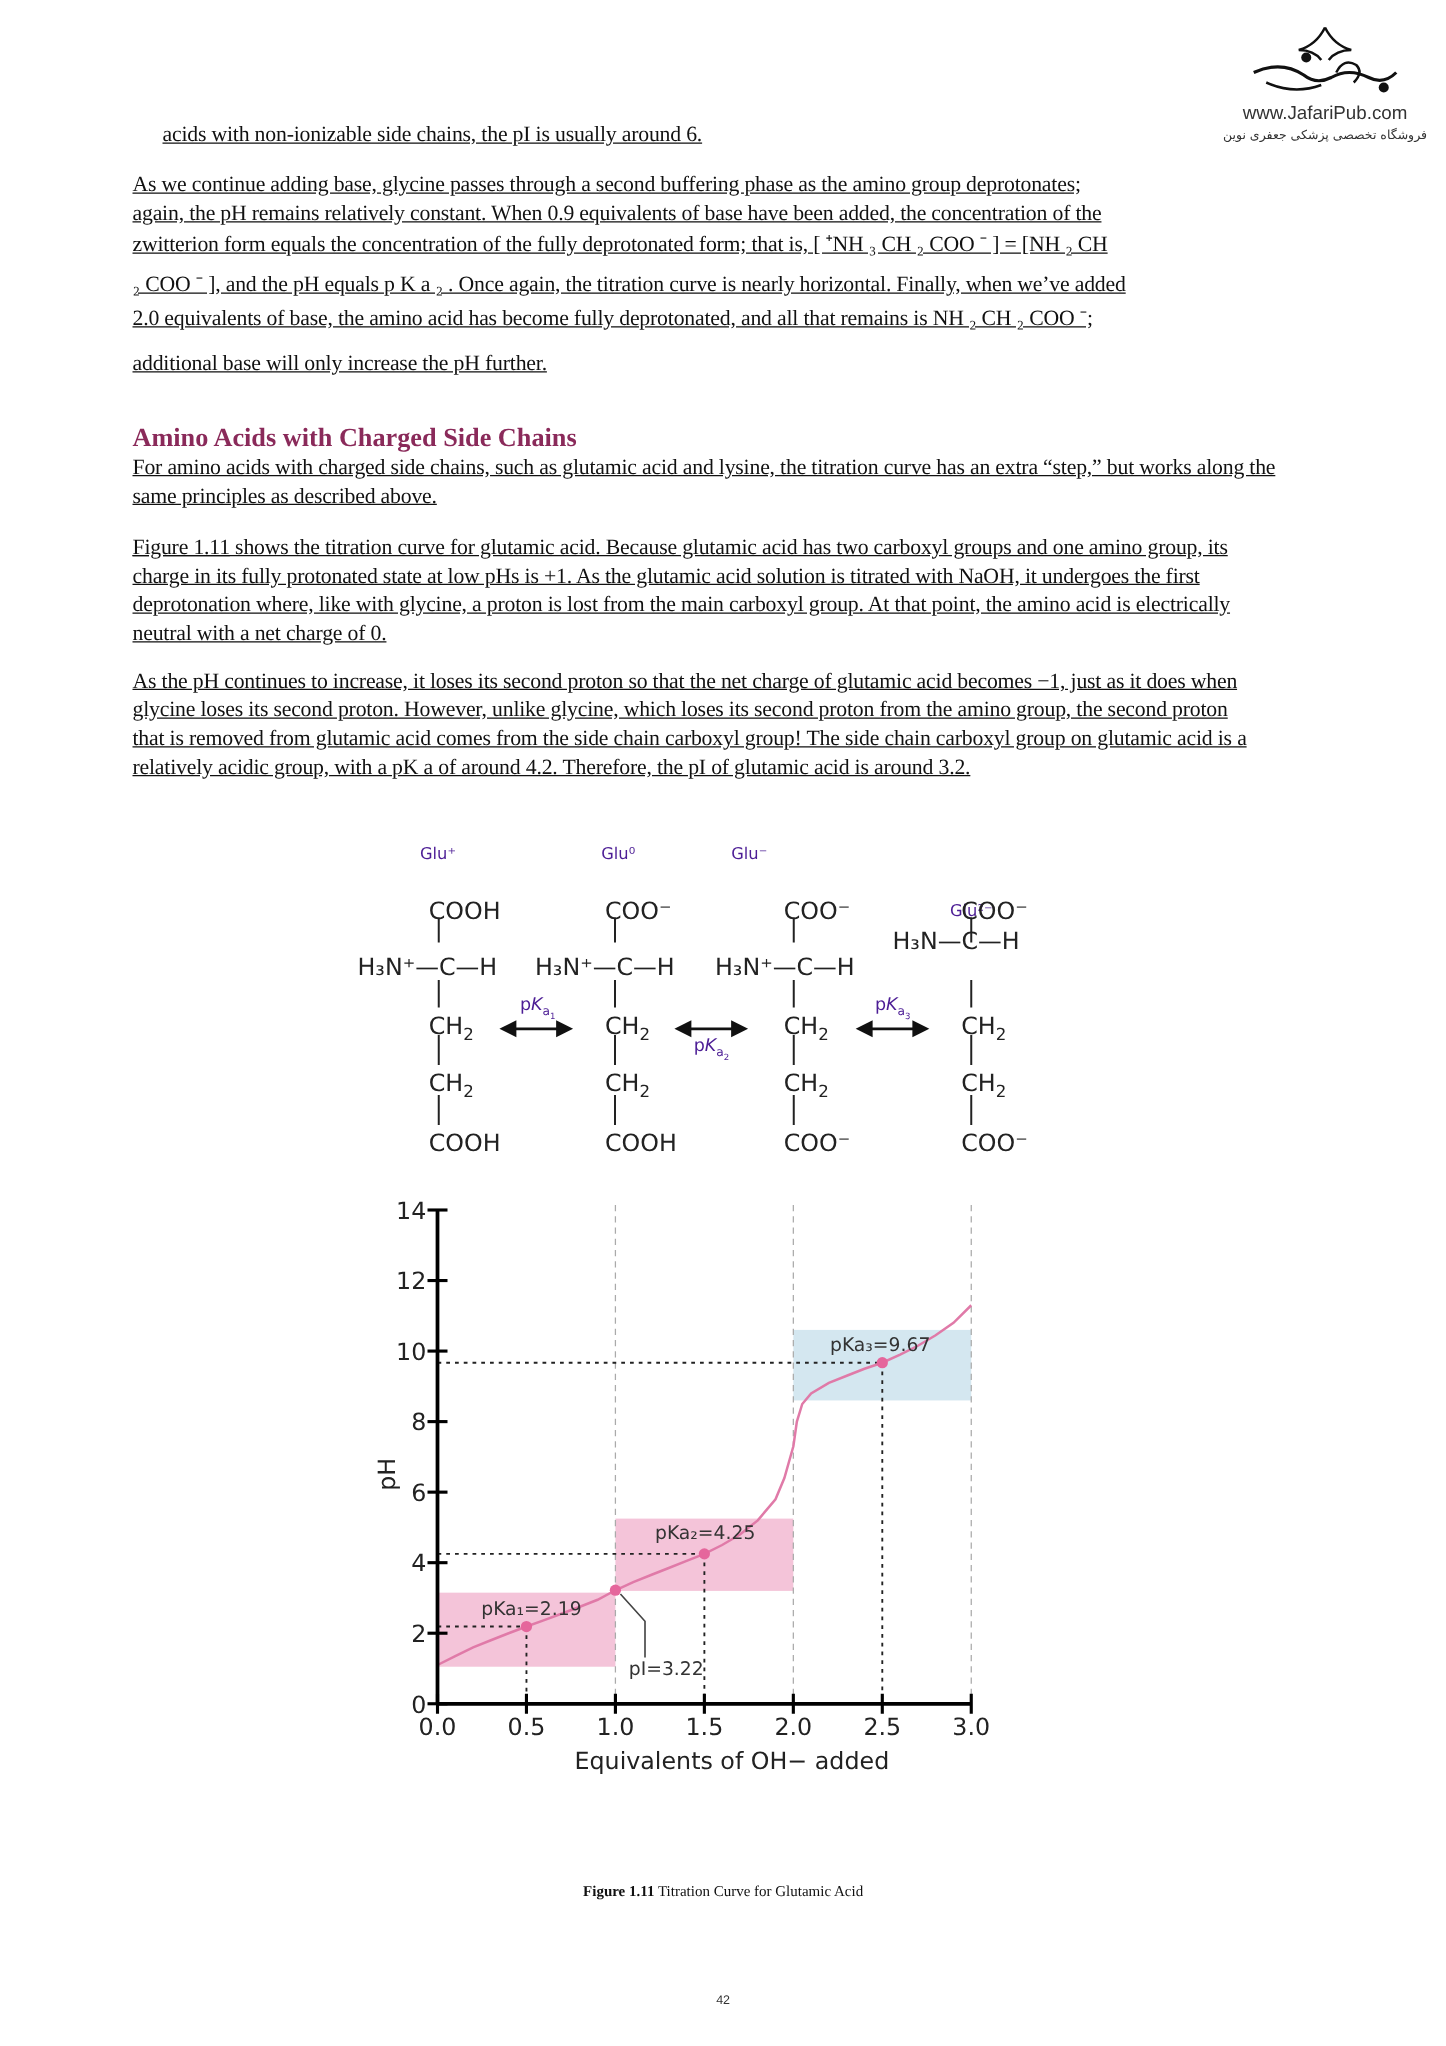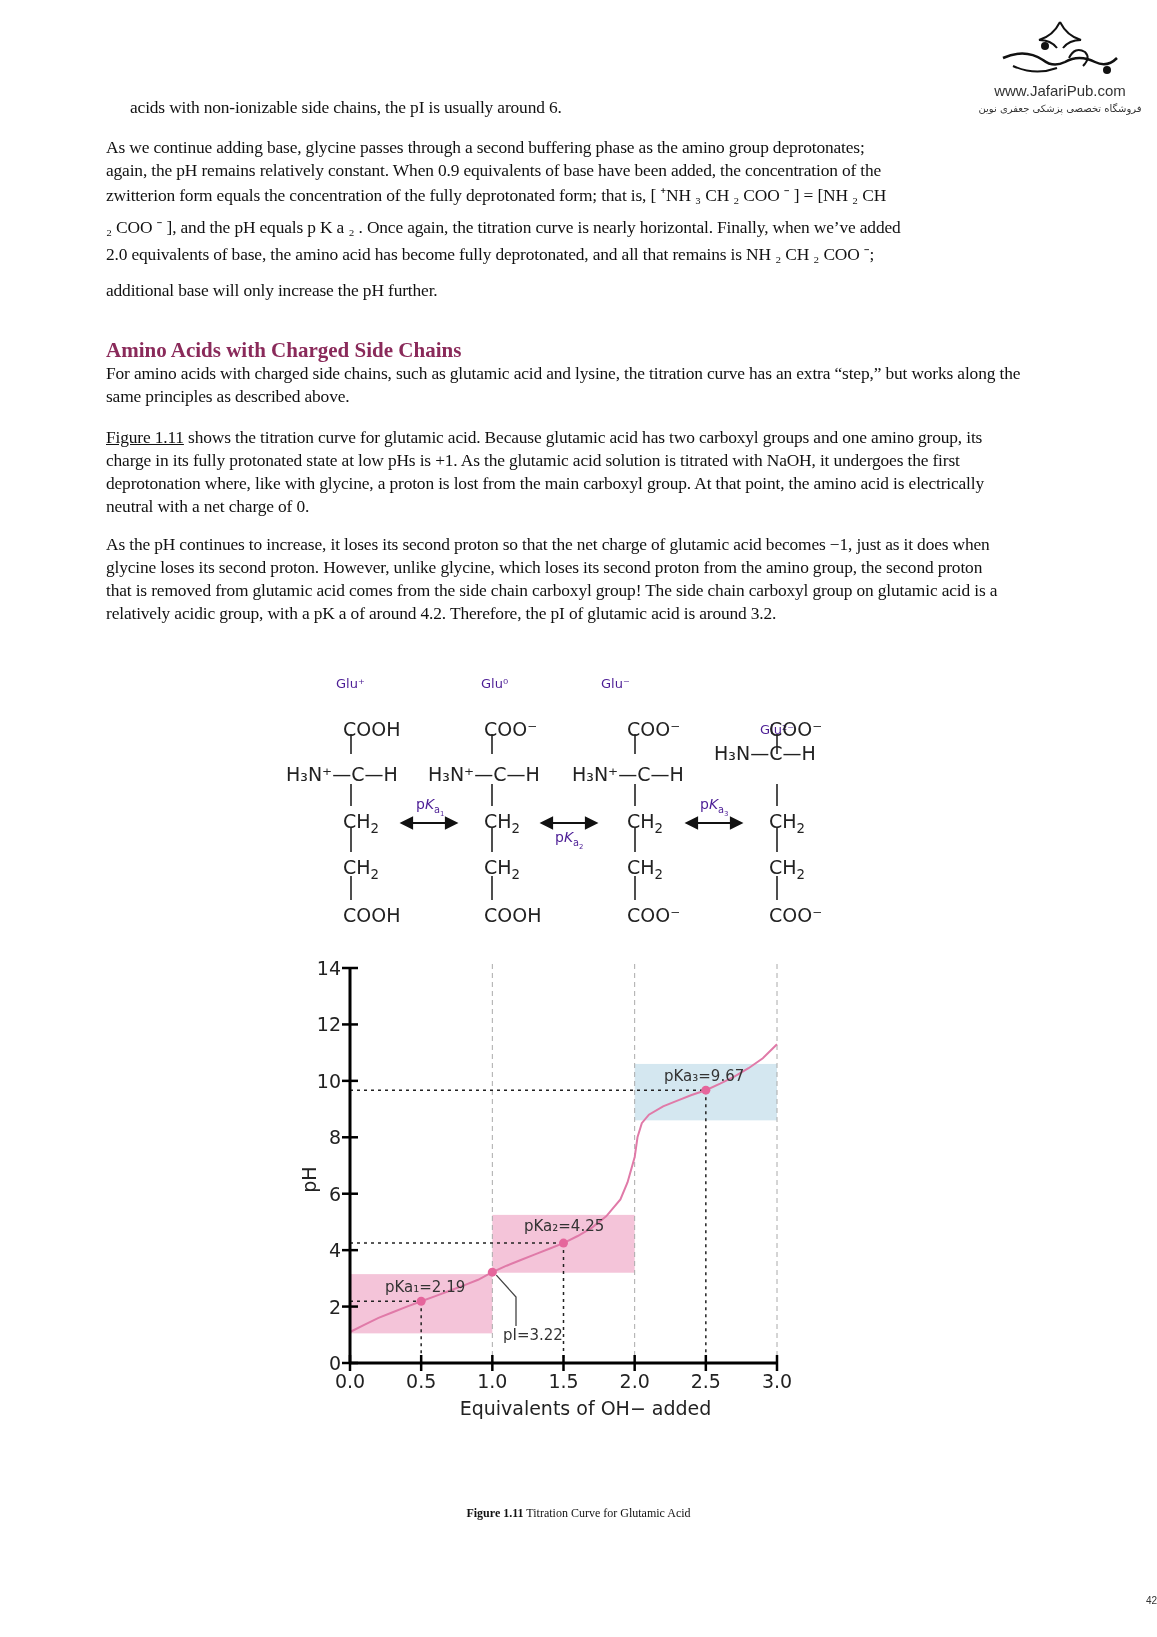--- a/index.html
+++ b/index.html
@@ -4,7 +4,7 @@
 <style>
   html, body { margin:0; padding:0; background:#fff; }
   body { width:1157px; height:1637px; position:relative; overflow:hidden; color:#111; }
-  .p { position:absolute; left:106px; width:960px; font-family:"Liberation Serif", serif; font-size:17.4px; line-height:23px; letter-spacing:-0.15px; }
+  .p { position:absolute; left:106px; width:960px; font-family:"Liberation Serif", serif; font-size:17.4px; line-height:23px; letter-spacing:-0.15px;text-decoration:underline; }
   .logo { position:absolute; left:960px; top:18px; width:200px; text-align:center; }
   .logo svg { display:block; margin:0 auto; }
   .logo .url { font-family:"Liberation Sans", sans-serif; font-size:15px; color:#333; margin-top:2px; }

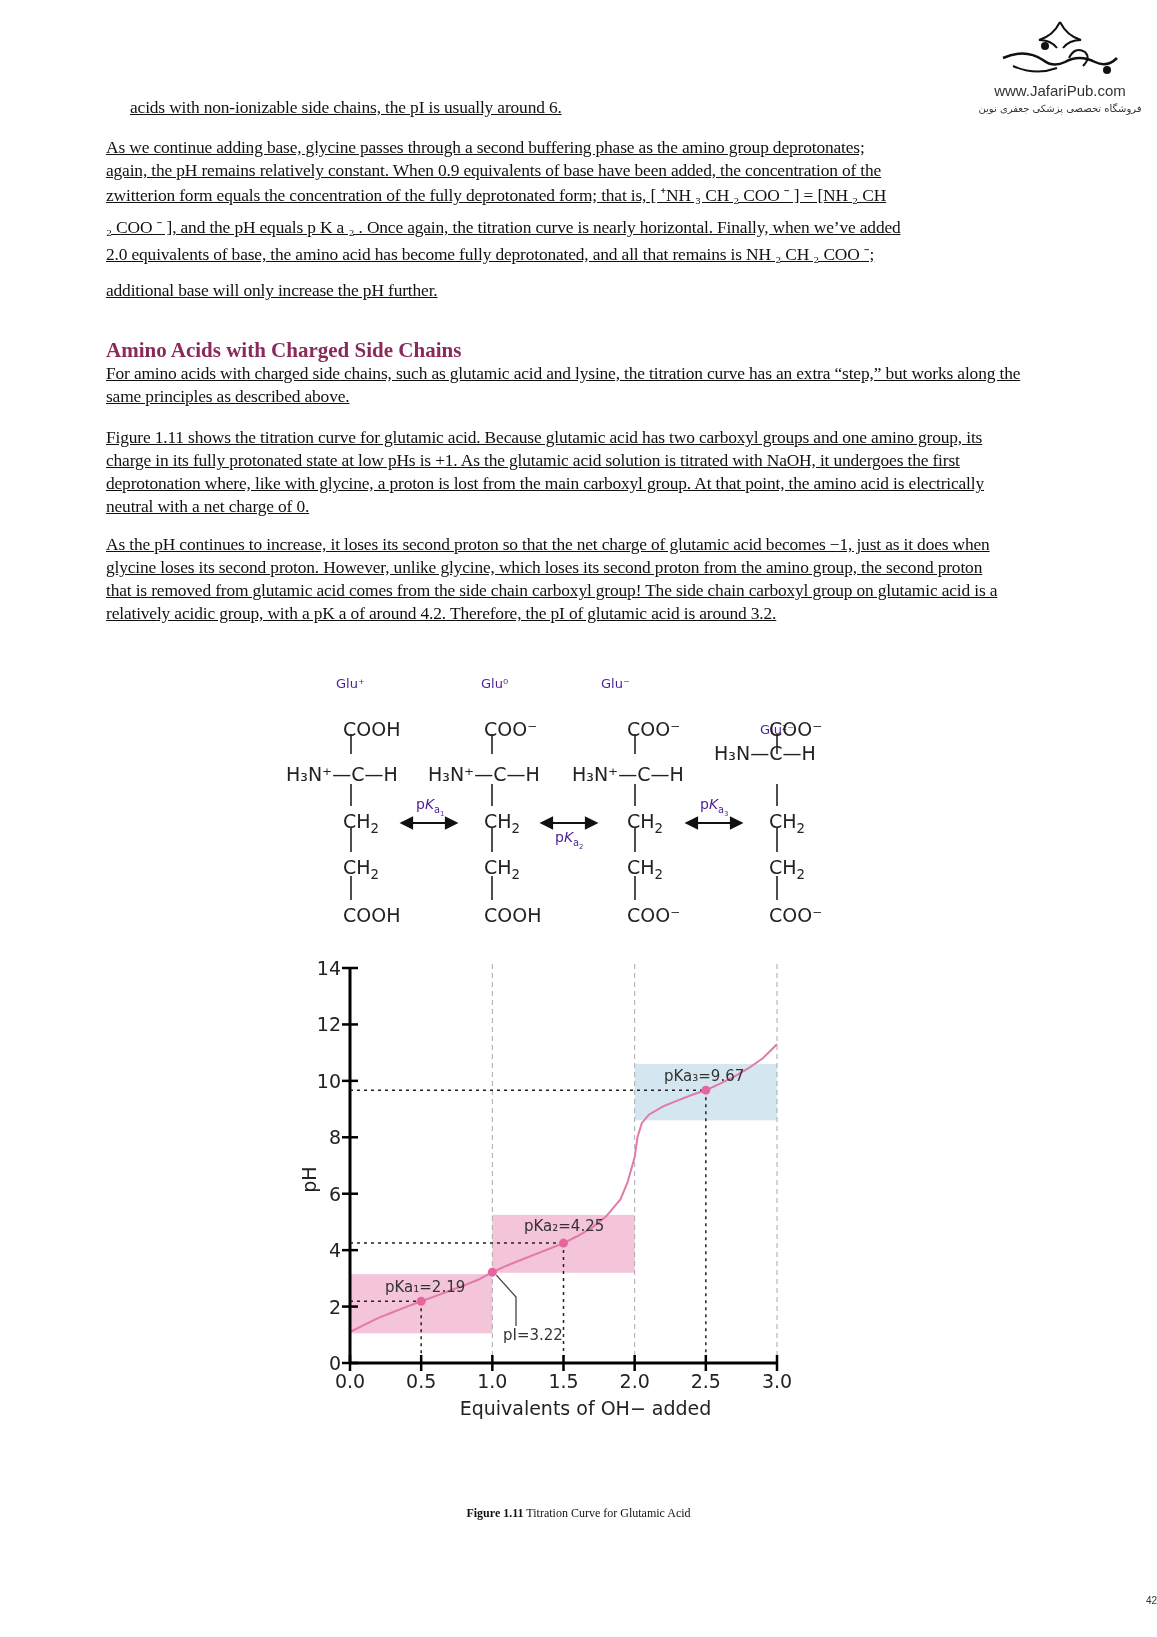--- a/index.html
+++ b/index.html
@@ -57,7 +57,7 @@
 
   <div class="glu" style="left:336px; top:676px;">Glu⁺</div>
   <div class="glu" style="left:481px; top:676px;">Glu⁰</div>
-  <div class="glu" style="left:601px; top:676px;">Glu⁻</div>
+  <div class="glu" style="left:585px; top:676px;">Glu⁻</div>
   <div class="glu" style="left:760px; top:676px;margin-top:46px;">Glu²⁻</div>
 
   <svg style="position:absolute; left:280px; top:710px;" width="560" height="230">

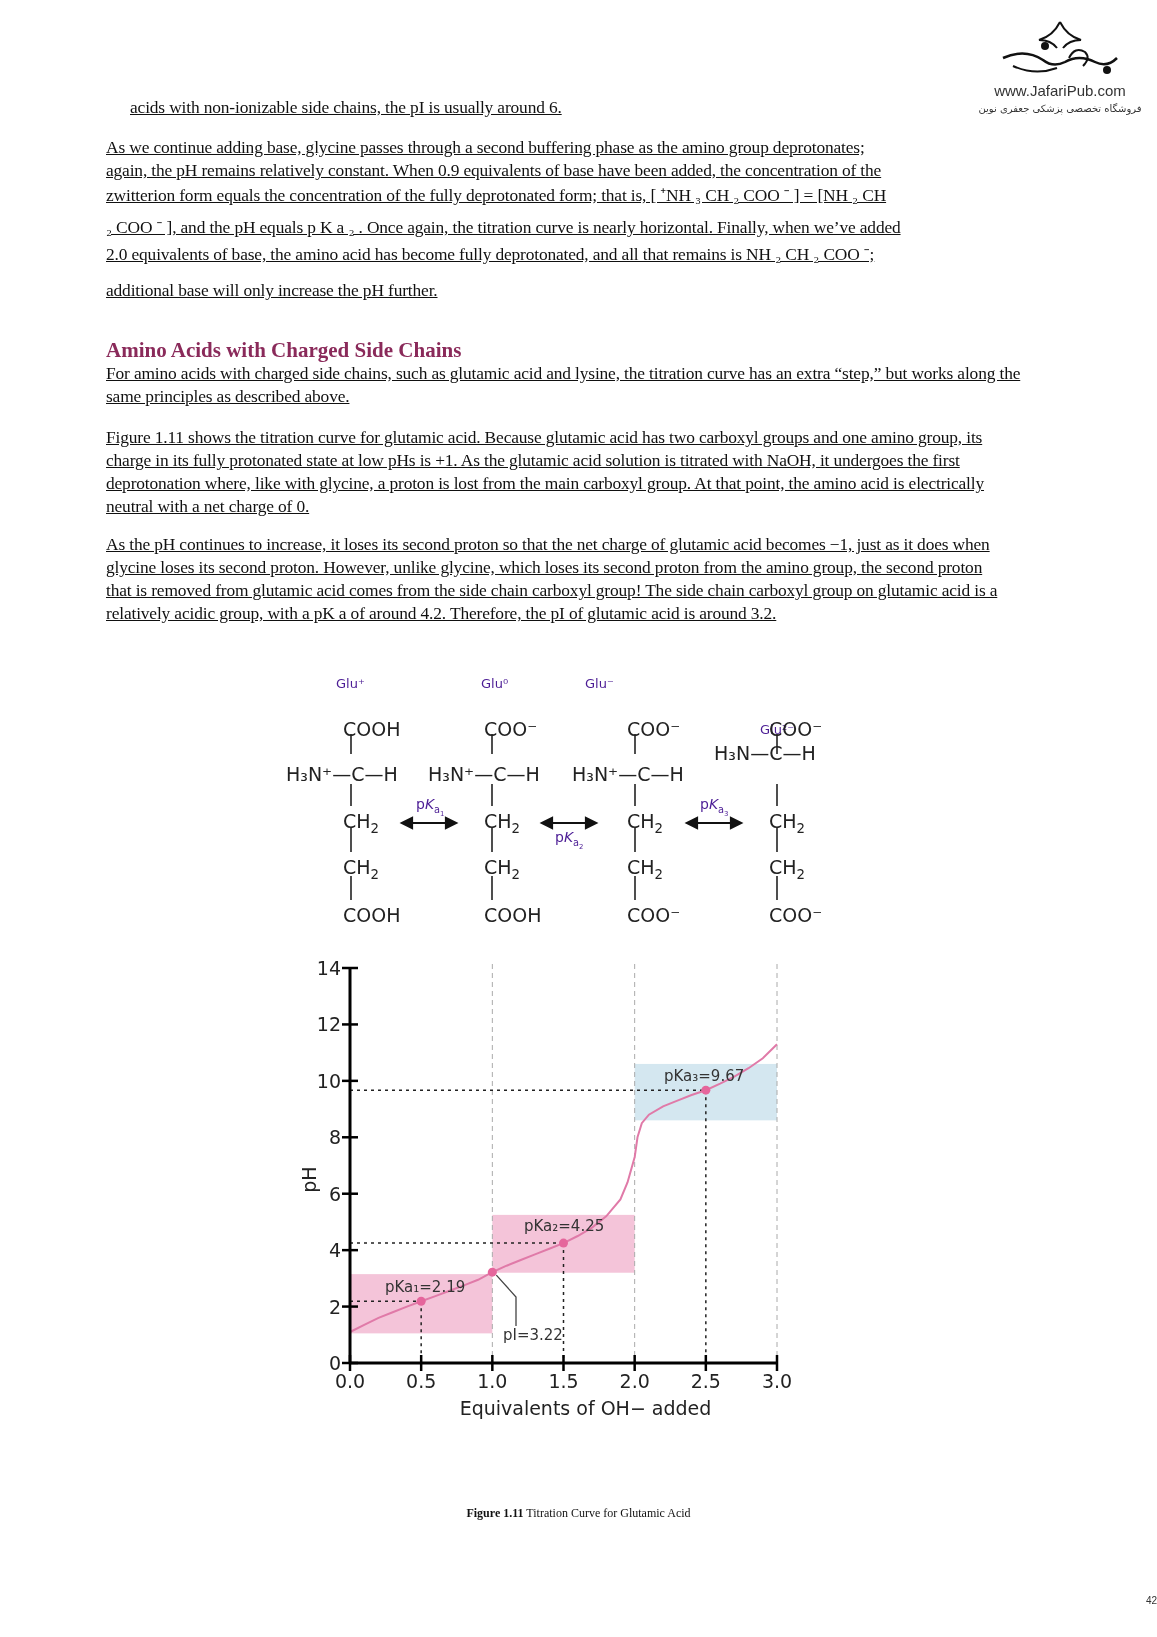--- a/index.html
+++ b/index.html
@@ -15,7 +15,7 @@
   .struct { position:absolute; font-family:"DejaVu Sans", sans-serif; font-size:19px; color:#222; }
   .glu { position:absolute; font-family:"DejaVu Sans", sans-serif; font-size:13px; color:#4c1d95; }
   .caption { position:absolute; left:0; width:1157px; top:1506px; text-align:center; font-family:"Liberation Serif", serif; font-size:12px; }
-  .pagenum { position:absolute; left:0; width:1157px; top:1595px; text-align:right; font-family:"Liberation Sans", sans-serif; font-size:10px; color:#333; }
+  .pagenum { position:absolute; left:0; width:1157px; top:1595px; text-align:center; font-family:"Liberation Sans", sans-serif; font-size:10px; color:#333; }
 </style>
 </head>
 <body>

